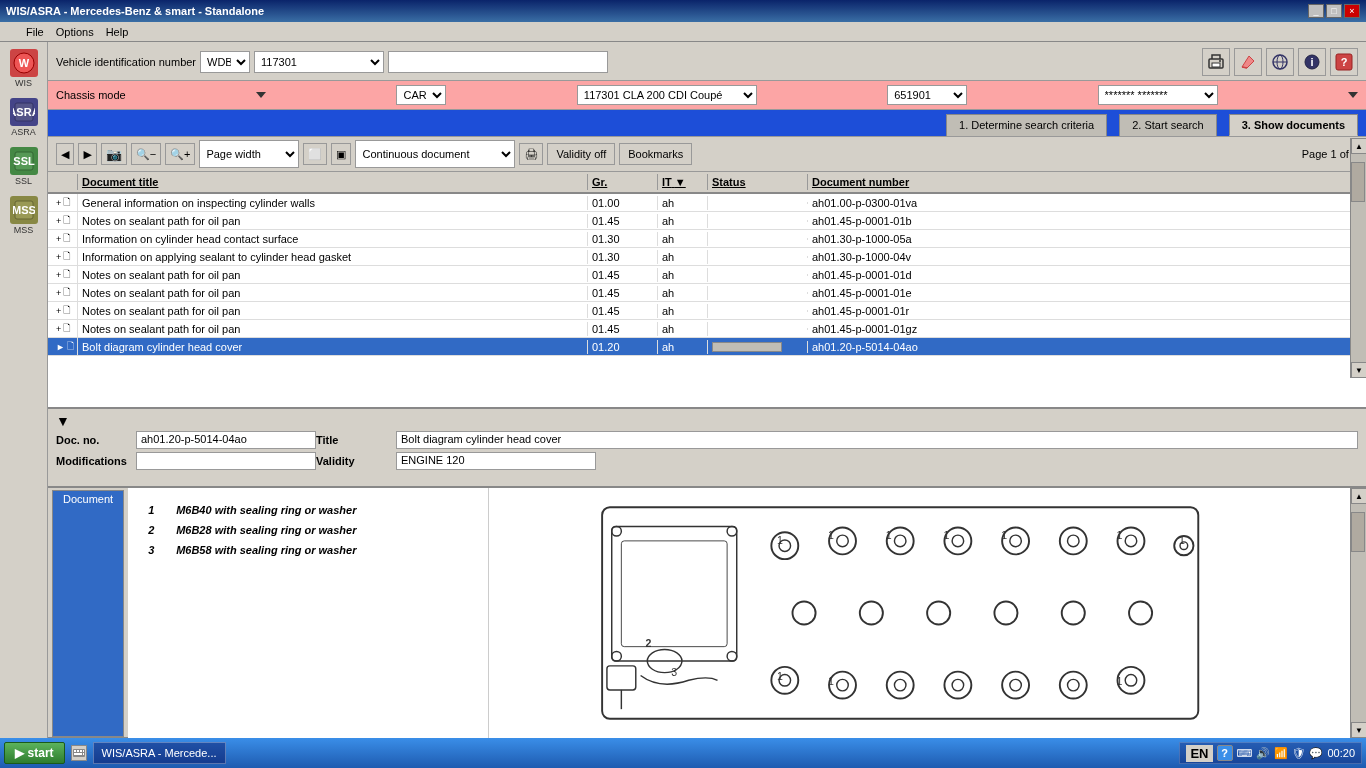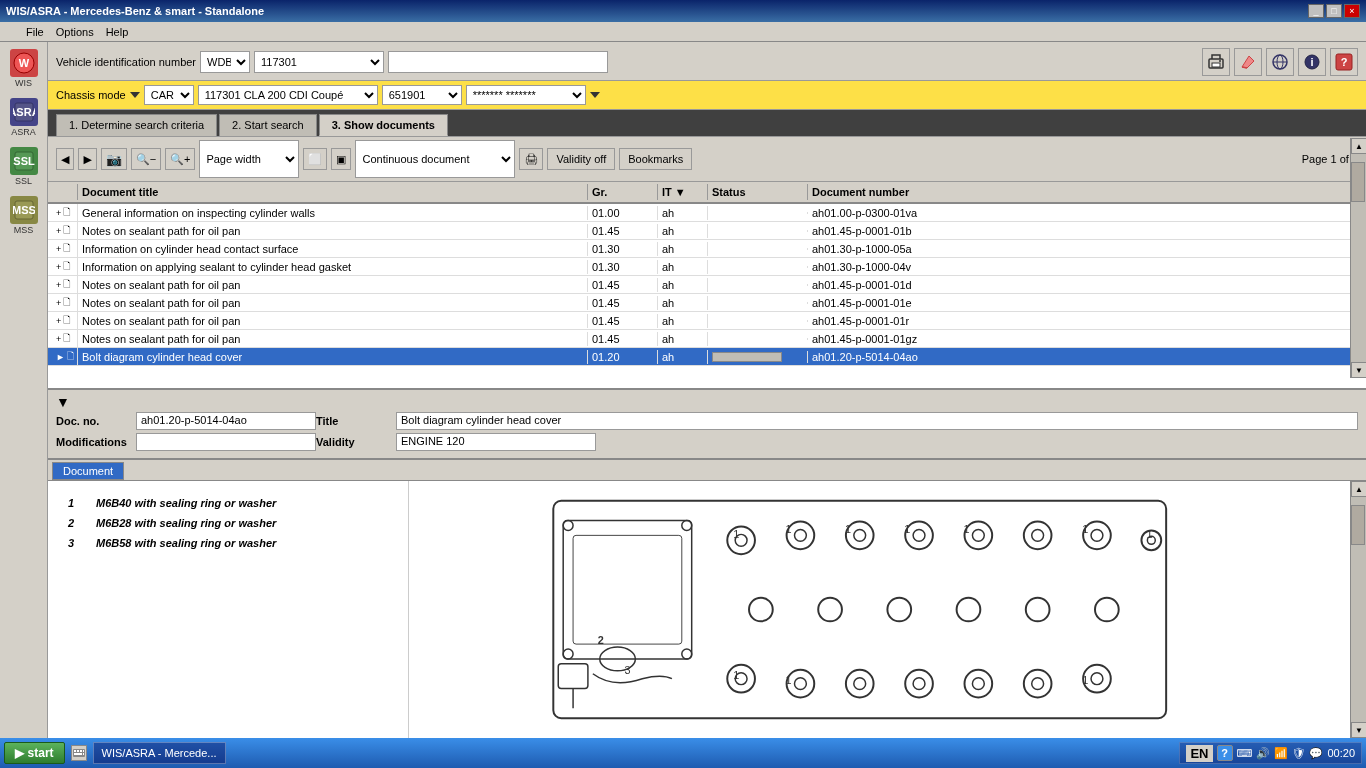--- a/index.html
+++ b/index.html
@@ -117,12 +117,13 @@
     
     
     #chassis-bar {
-      background: #fde047;
+      background: #fca5a5;
       padding: 4px 8px;
       display: flex;
       align-items: center;
       gap: 4px;
       border-bottom: 1px solid #999;
+      justify-content: space-between;
     }
     .chassis-select {
       height: 20px;

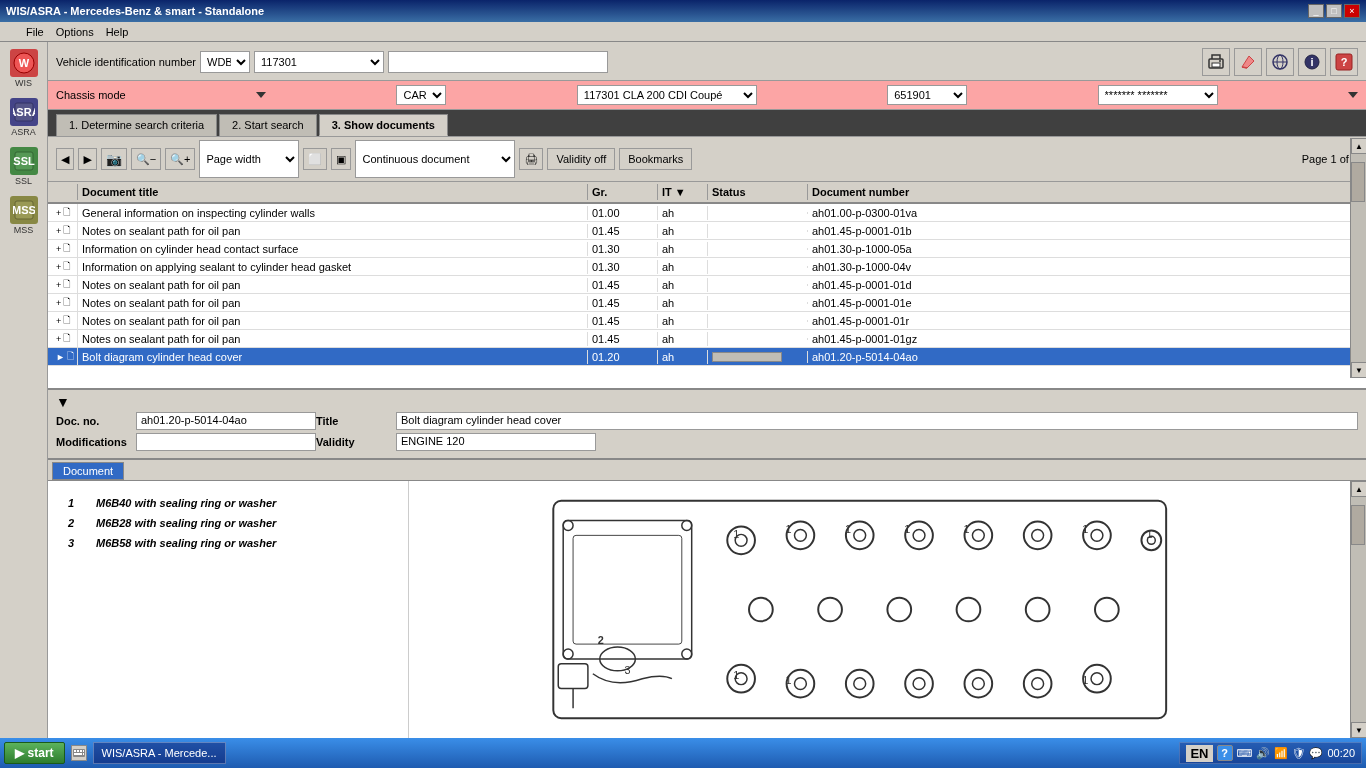--- a/index.html
+++ b/index.html
@@ -135,11 +135,12 @@
     
     
     #tabs-bar {
-      background: #404040;
+      background: #1d4ed8;
       padding: 4px 8px 0 8px;
       display: flex;
-      gap: 2px;
+      gap: 12px;
       border-bottom: 1px solid #999;
+      justify-content: flex-end;
     }
     .tab {
       padding: 4px 12px;

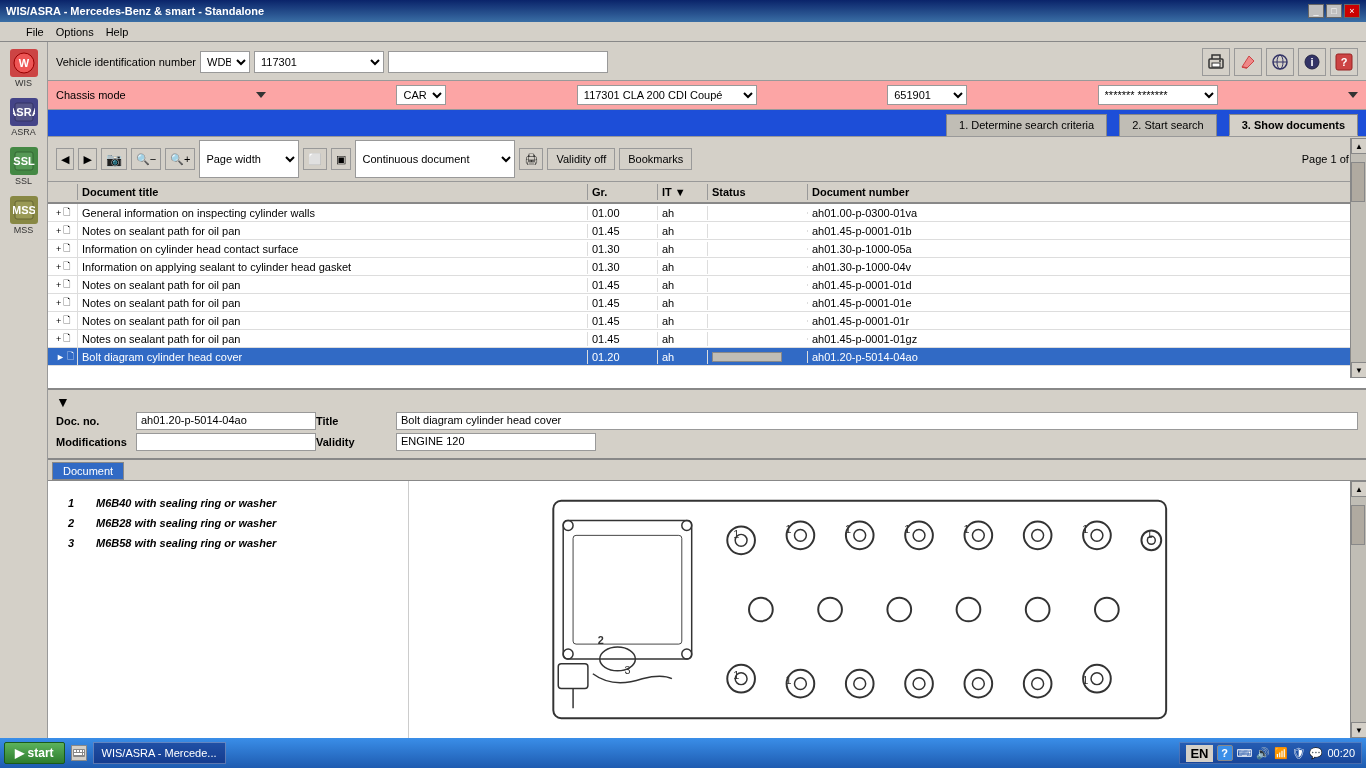--- a/index.html
+++ b/index.html
@@ -177,7 +177,7 @@
       display: flex; align-items: center; justify-content: center;
     }
     .tool-select {
-      height: 38px;
+      height: 28px;
       border: 1px solid #999;
       background: white;
       font-size: 11px;

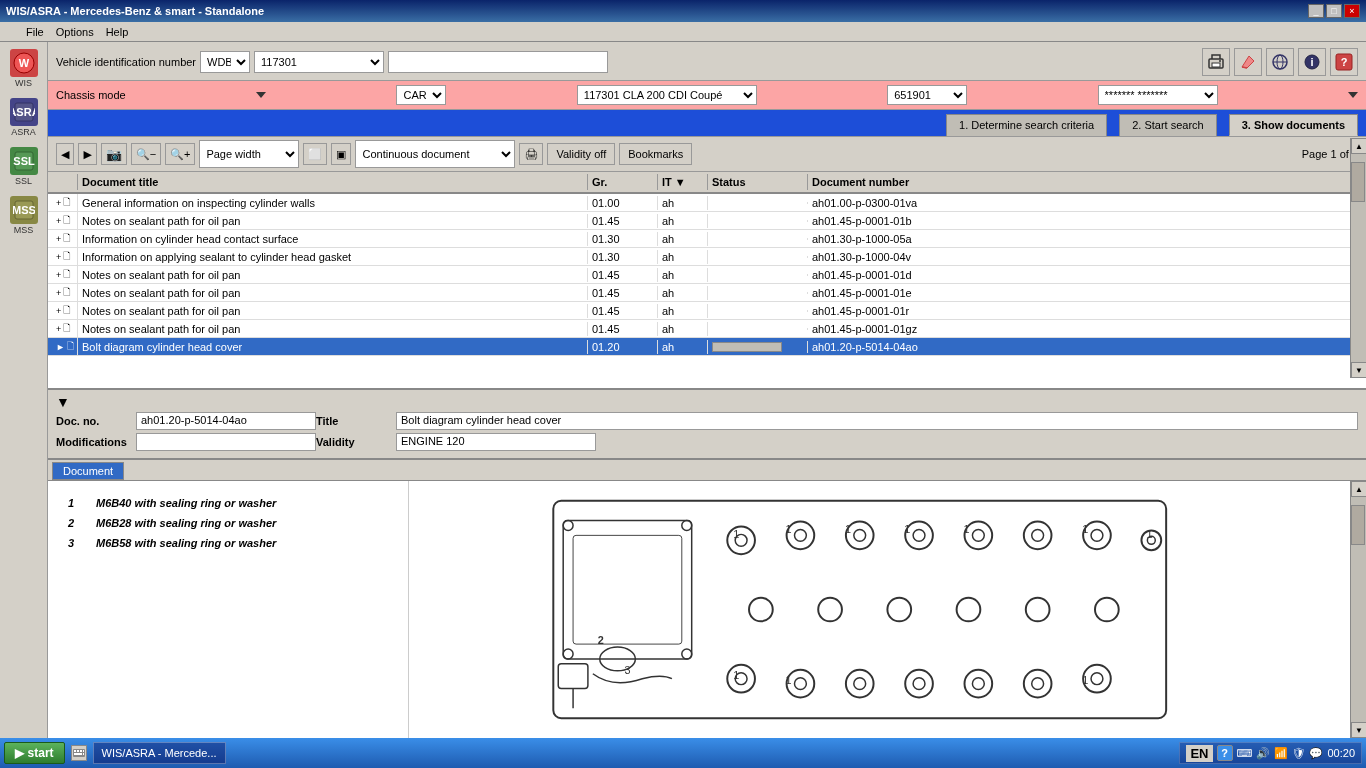--- a/index.html
+++ b/index.html
@@ -202,6 +202,7 @@
       background: #d4d0c8;
       border-bottom: 2px solid #888;
       padding: 2px 0;
+      text-decoration: underline;
     }
     .col-header {
       padding: 2px 4px;

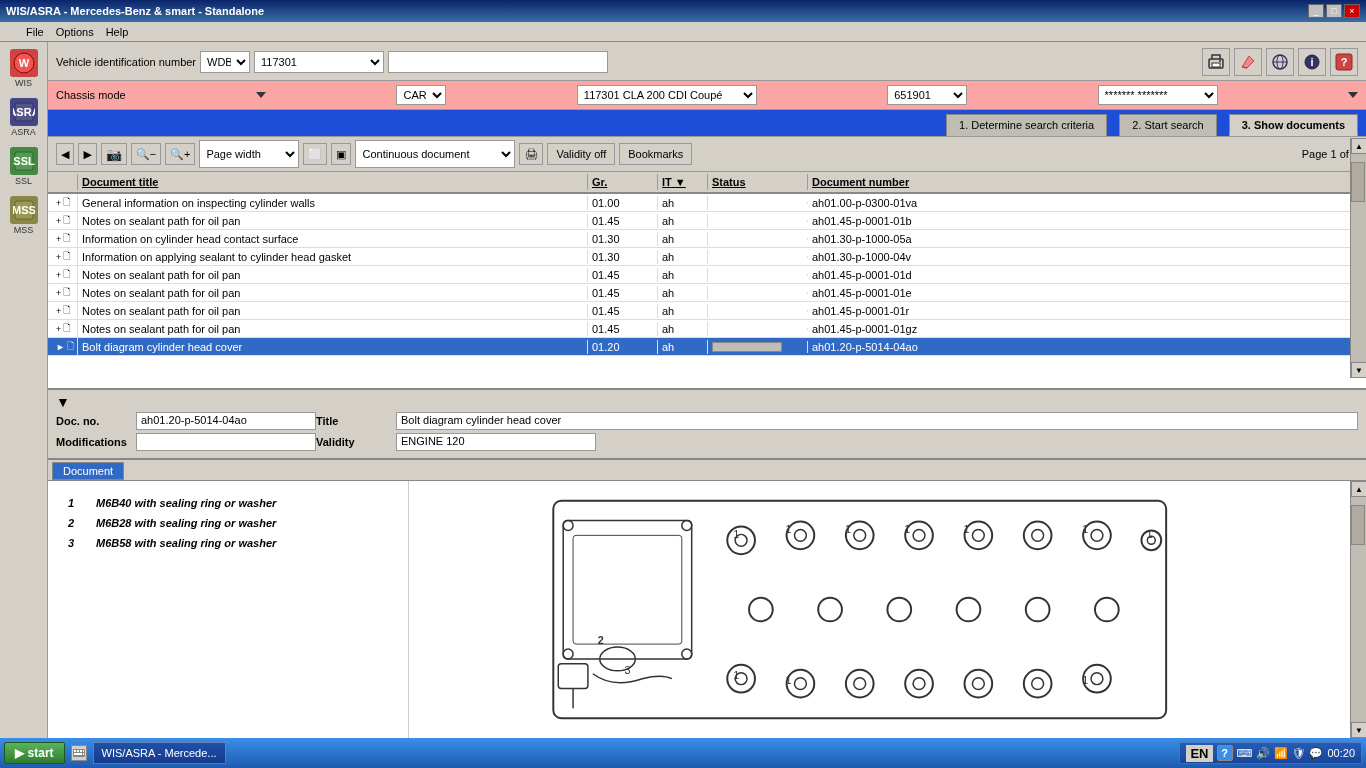--- a/index.html
+++ b/index.html
@@ -261,11 +261,11 @@
     
     
     #doc-viewer-container {
-      height: 280px;
+      height: 252px;
       border-top: 2px solid #888;
       display: flex;
-      flex-direction: column;
       overflow: hidden;
+      margin-top: 9px;
     }
     #doc-viewer-tabs {
       background: #d4d0c8;

